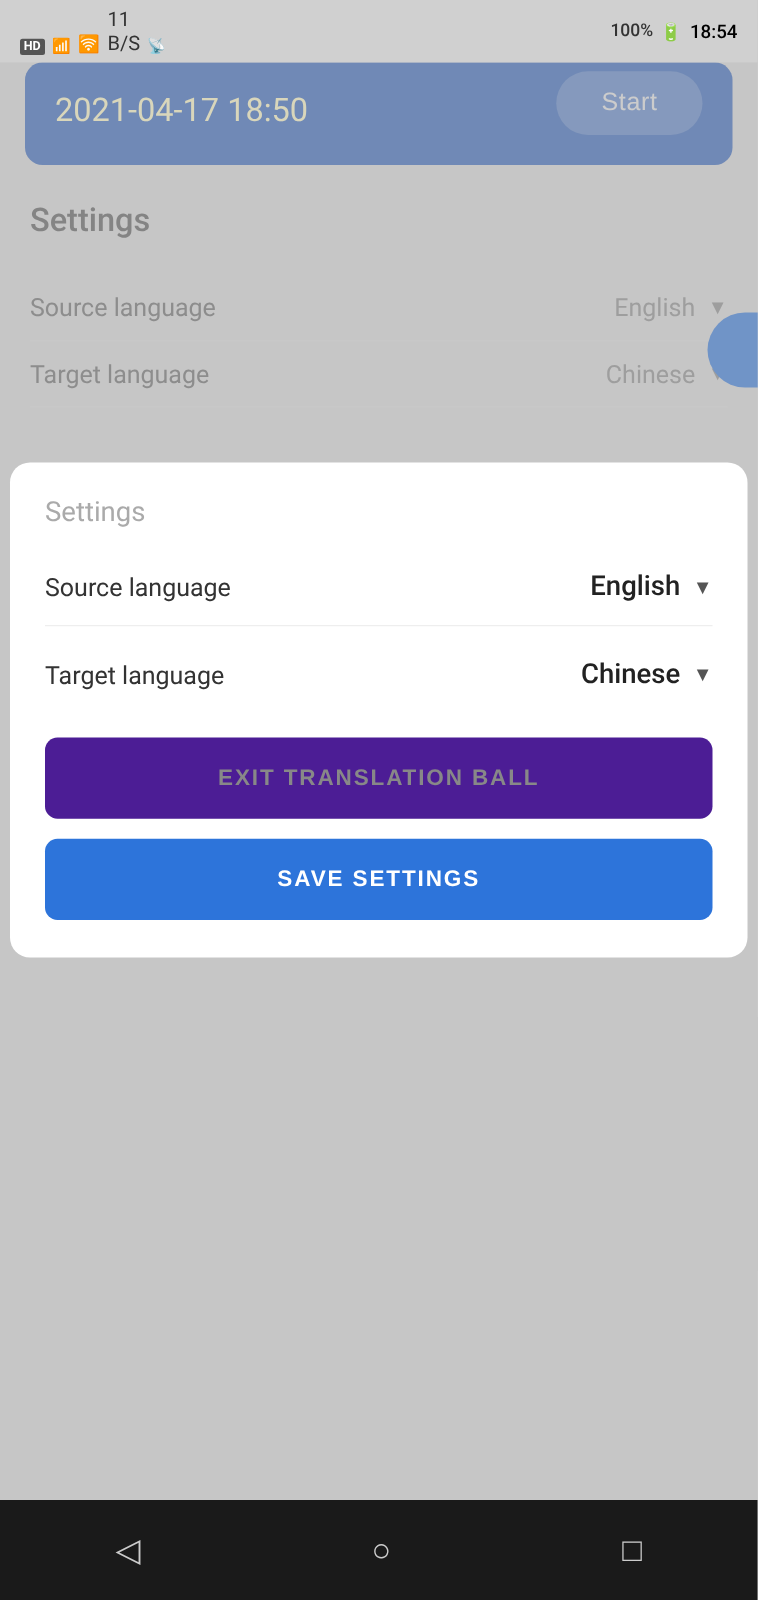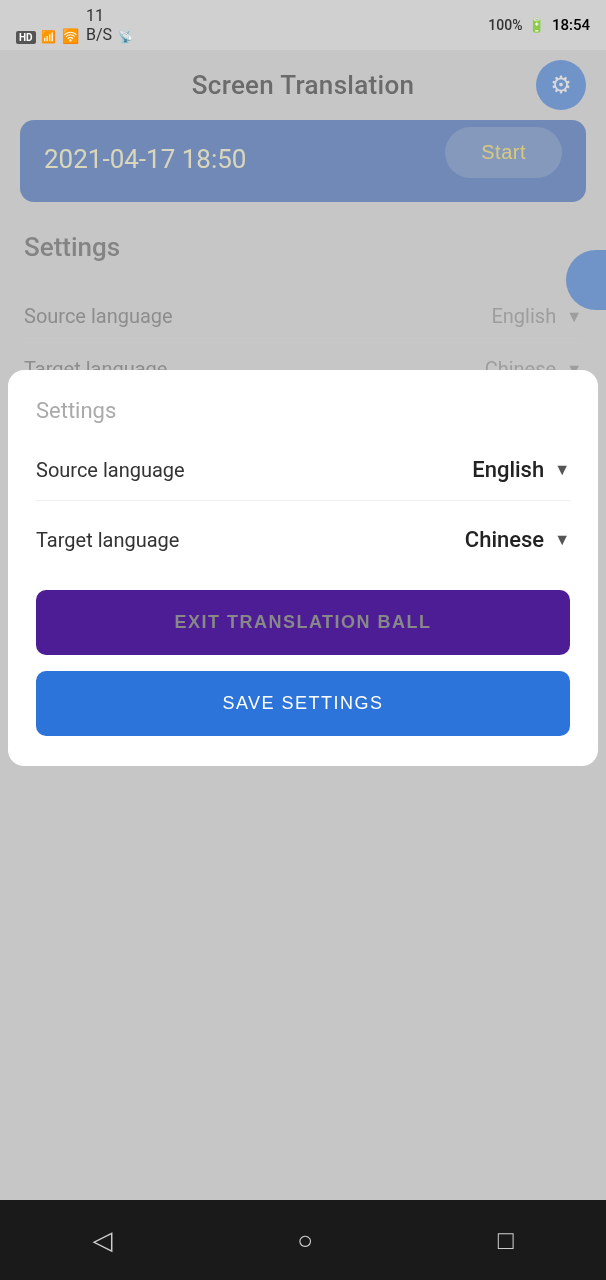--- a/index.html
+++ b/index.html
@@ -350,12 +350,6 @@
 
 <div class="app-bg">
 
-  <div class="app-header">
-    <span class="app-title">Screen Translation</span>
-    <button class="settings-gear-btn">
-      <span class="gear-icon">⚙</span>
-    </button>
-  </div>
 
   <div class="blue-card">
     <div class="date-text">2021-04-17 18:50</div>

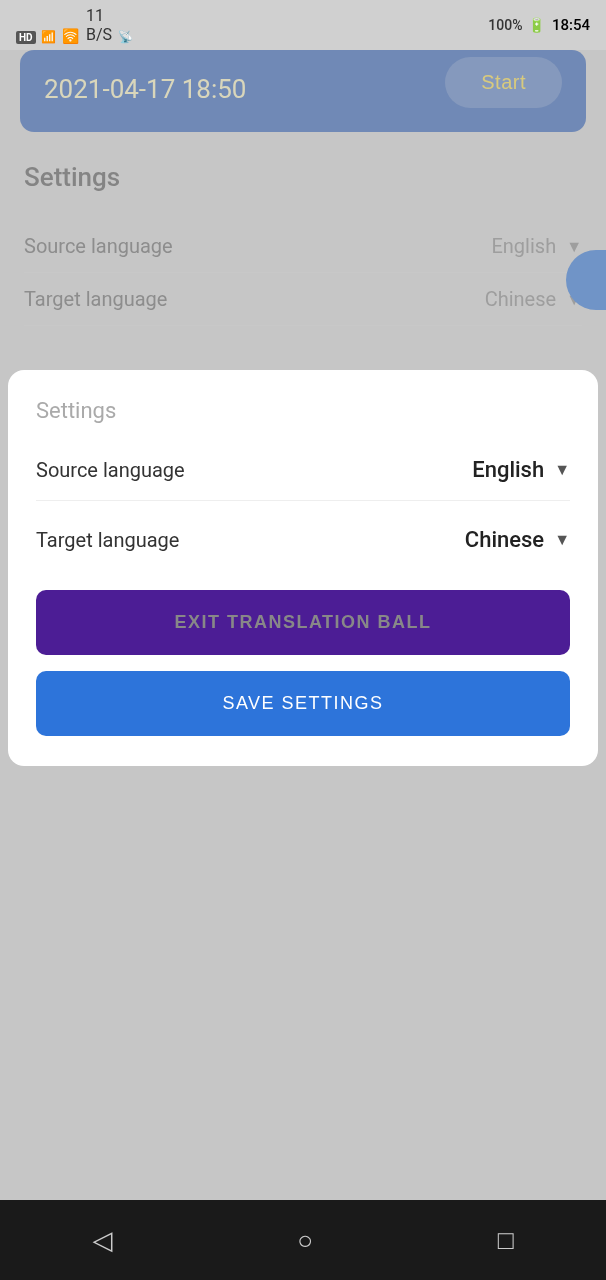--- a/index.html
+++ b/index.html
@@ -124,7 +124,7 @@
       border-radius: 30px;
       padding: 14px 36px;
       font-size: 20px;
-      color: #fde047;
+      color: #e5e5e5;
       cursor: pointer;
       letter-spacing: 0.5px;
     }

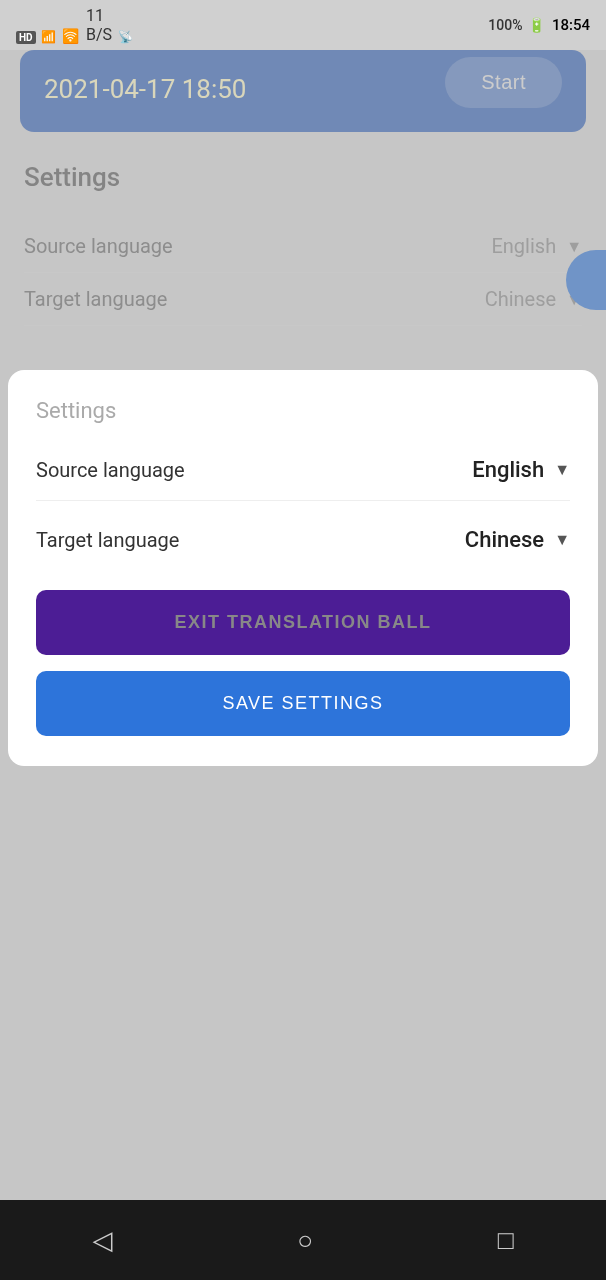--- a/index.html
+++ b/index.html
@@ -225,7 +225,7 @@
       border-radius: 10px;
       padding: 22px;
       font-size: 18px;
-      font-weight: 400;
+      font-weight: 700;
       color: #ffffff;
       letter-spacing: 1.5px;
       cursor: pointer;

